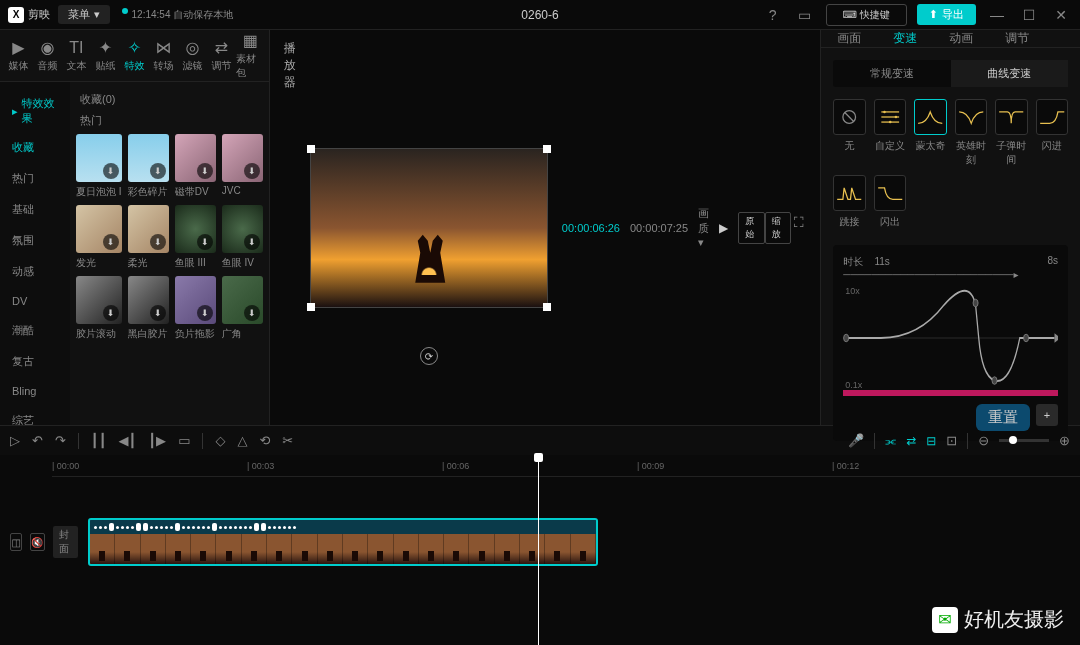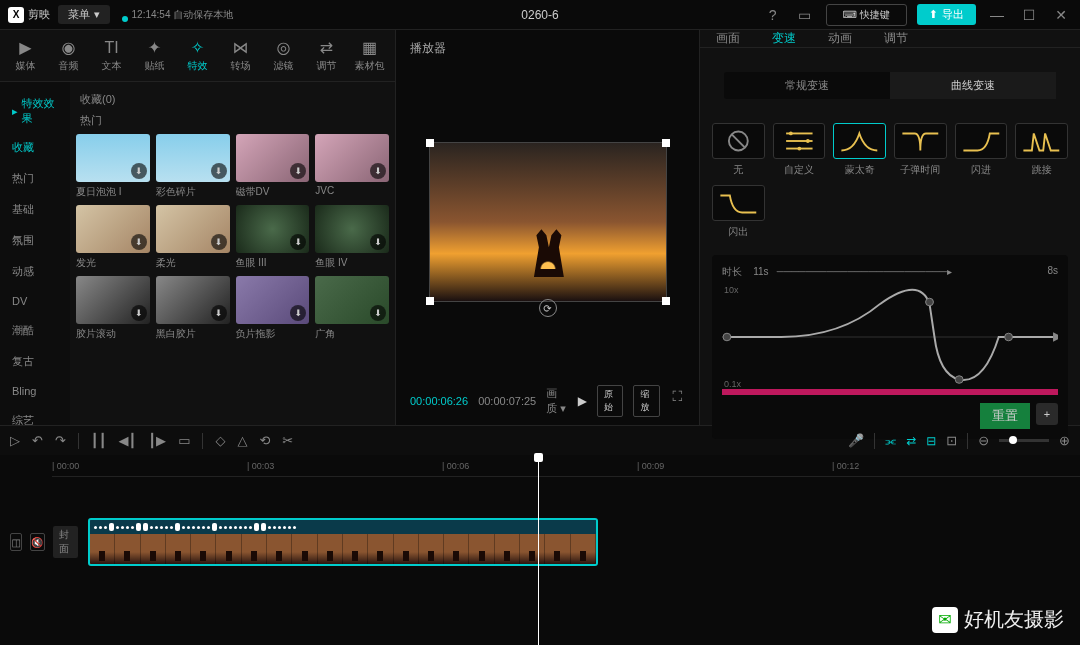--- a/index.html
+++ b/index.html
@@ -9,7 +9,7 @@
 .logo { display: flex; align-items: center; gap: 4px; }
 .logo-icon { width: 16px; height: 16px; background: #fff; border-radius: 3px; display: flex; align-items: center; justify-content: center; color: #000; font-weight: bold; font-size: 10px; }
 .menu-btn { margin-left: 8px; padding: 2px 10px; background: #222; border-radius: 3px; font-size: 11px; cursor: pointer; display: flex; align-items: center; gap: 4px; }
-.autosave { margin-left: 12px; color: #888; font-size: 10px; display: flex; align-items: flex-end; gap: 4px; }
+.autosave { margin-left: 12px; color: #888; font-size: 10px; display: flex; align-items: flex-start; gap: 4px; }
 .green-dot { width: 6px; height: 6px; background: #0cc; border-radius: 50%; }
 .doc-title { position: absolute; left: 50%; transform: translateX(-50%); font-size: 12px; color: #ccc; }
 .title-right { margin-left: auto; display: flex; align-items: center; gap: 10px; }

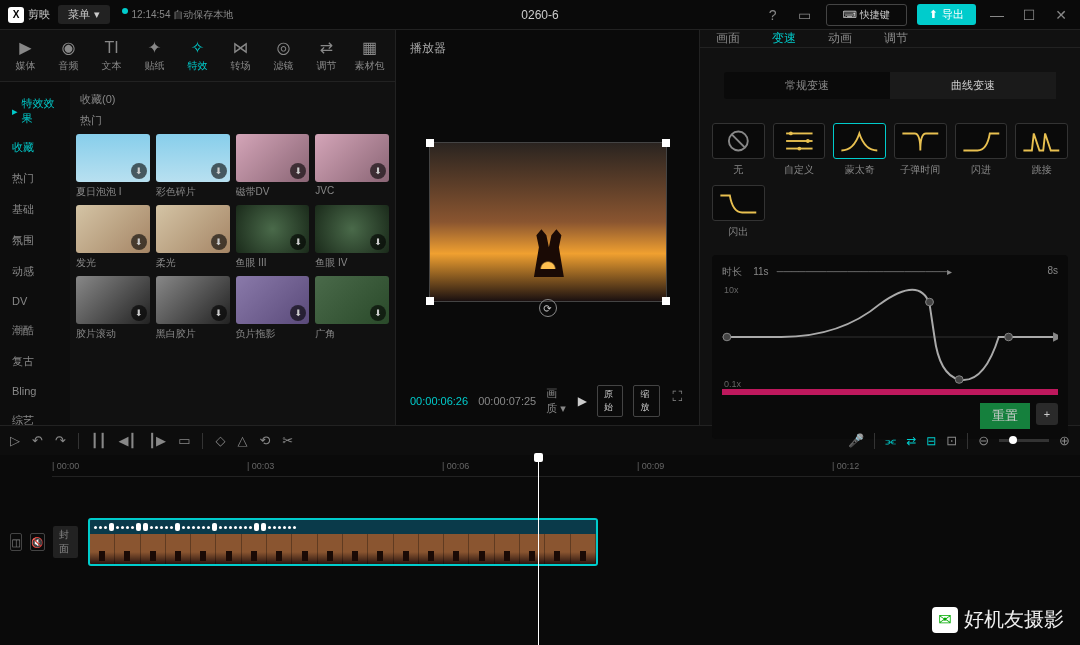--- a/index.html
+++ b/index.html
@@ -44,7 +44,7 @@
 .dl-btn { position: absolute; bottom: 3px; right: 3px; width: 16px; height: 16px; background: rgba(0,0,0,0.6); border-radius: 50%; display: flex; align-items: center; justify-content: center; font-size: 9px; }
 .gal-name { font-size: 10px; color: #888; margin-top: 3px; overflow: hidden; text-overflow: ellipsis; white-space: nowrap; }
 
-.center { flex: 1; background: #0a0a0a; border-right: 1px solid #222; display: flex; flex-direction: column; }
+.center { flex: 1; background: #0a0a0a; border-right: 1px solid #222; display: flex; }
 .player-head { padding: 10px 14px; font-size: 12px; color: #aaa; }
 .player-body { flex: 1; display: flex; align-items: center; justify-content: center; position: relative; }
 .video-frame { width: 238px; height: 160px; background: linear-gradient(180deg, #2a2420 0%, #8a5530 50%, #f0a030 70%, #1a1010 100%); position: relative; border: 1px solid #444; }

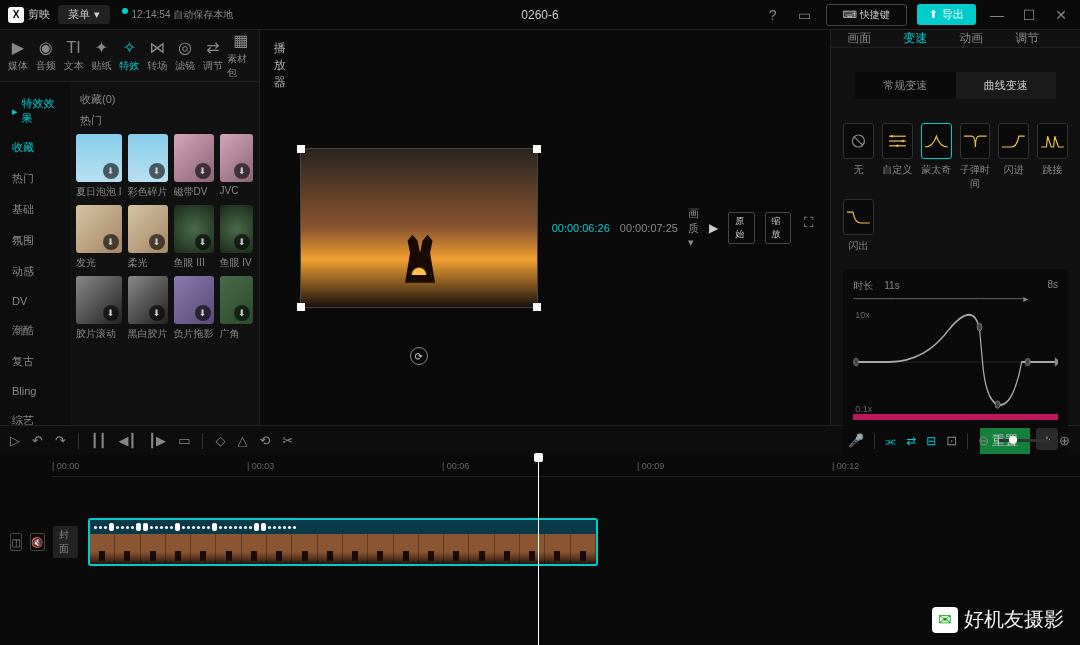--- a/index.html
+++ b/index.html
@@ -65,7 +65,7 @@
 .r-tabs { display: flex; height: 36px; border-bottom: 1px solid #222; }
 .r-tab { padding: 0 16px; display: flex; align-items: center; font-size: 12px; color: #888; cursor: pointer; }
 .r-tab.active { color: #0cc; }
-.speed-mode { display: flex; margin: 24px; background: #0a0a0a; border-radius: 3px; }
+.speed-mode { display: flex; margin: 12px; background: #0a0a0a; border-radius: 3px; }
 .mode-btn { flex: 1; text-align: center; padding: 6px; font-size: 11px; color: #888; cursor: pointer; }
 .mode-btn.active { background: #1a1a1a; color: #ccc; }
 .curve-presets { display: grid; grid-template-columns: repeat(6, 1fr); gap: 8px; padding: 0 12px 10px; }

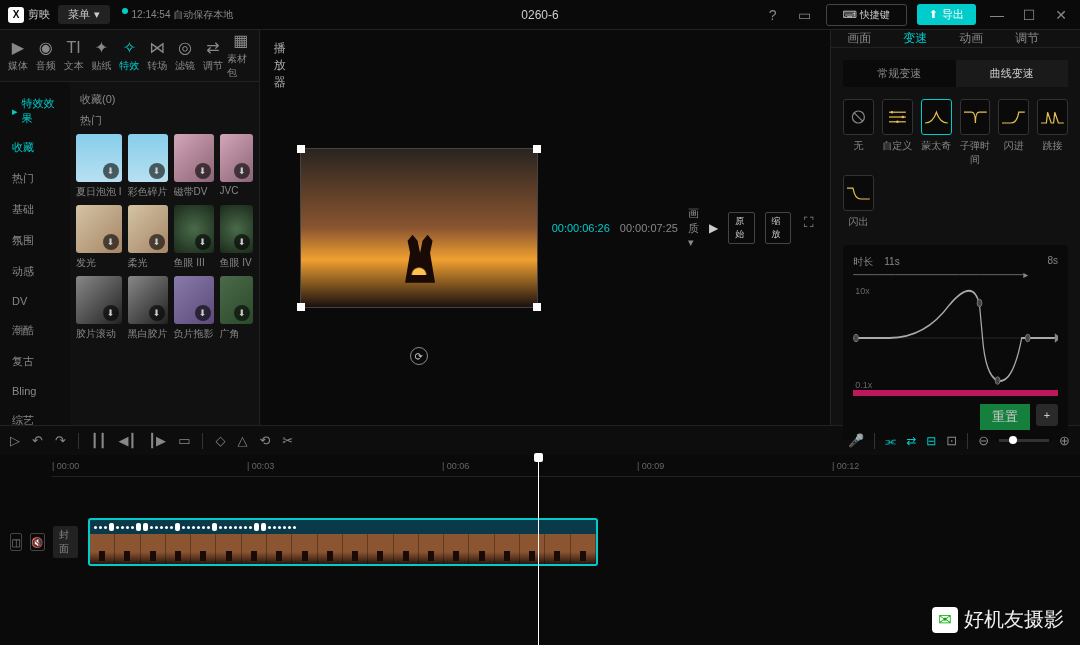--- a/index.html
+++ b/index.html
@@ -342,6 +342,14 @@
             </svg>
           </div>
           <div class="preset-name">蒙太奇</div>
+        </div>
+        <div class="preset">
+          <div class="preset-box ">
+            <svg viewBox="0 0 48 36">
+              <path d="M5 10 Q 18 10 24 28 Q 30 10 43 10" stroke="#e8c050" fill="none" stroke-width="2"></path>
+            </svg>
+          </div>
+          <div class="preset-name">英雄时刻</div>
         </div>
         <div class="preset">
           <div class="preset-box ">

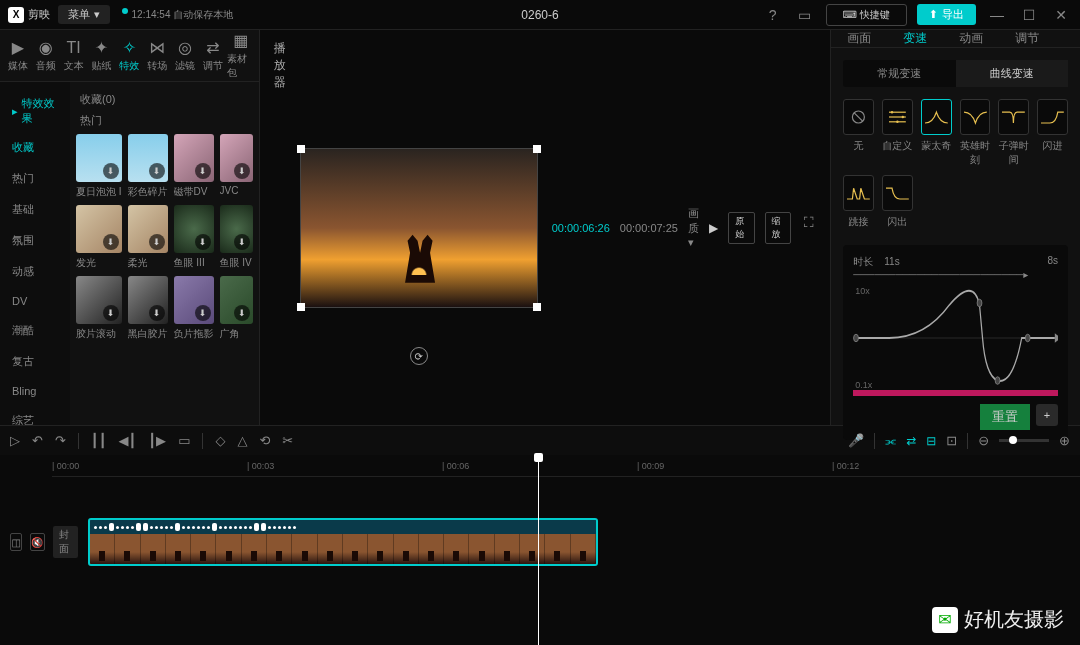--- a/index.html
+++ b/index.html
@@ -58,7 +58,7 @@
 .time-dur { color: #888; }
 .quality { color: #888; cursor: pointer; }
 .play-icon { cursor: pointer; font-size: 12px; }
-.foot-right { margin-left: auto; display: flex; gap: 10px; }
+.foot-right { margin-left: auto; display: flex; }
 .foot-btn { padding: 2px 6px; border: 1px solid #444; border-radius: 2px; font-size: 9px; cursor: pointer; }
 
 .right { width: 380px; background: #111; display: flex; flex-direction: column; }

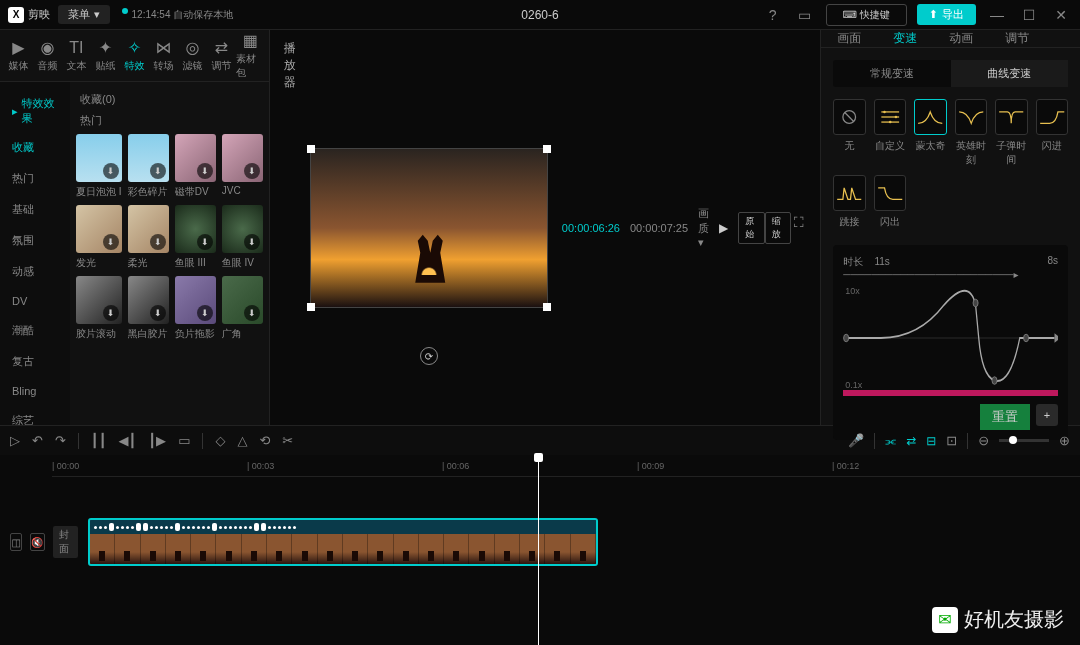--- a/index.html
+++ b/index.html
@@ -80,7 +80,7 @@
 .y-label { position: absolute; left: 2px; font-size: 9px; color: #666; }
 .curve-svg { width: 100%; height: 100%; }
 .graph-foot { display: flex; justify-content: flex-end; gap: 6px; margin-top: 8px; }
-.reset-btn { padding: 4px 12px; background: #15803d; border-radius: 0; font-size: 13px; cursor: pointer; }
+.reset-btn { padding: 4px 12px; background: #0c4a6e; border-radius: 6px; font-size: 15px; cursor: pointer; }
 .add-btn { width: 22px; height: 22px; background: #2a2a2a; border-radius: 3px; display: flex; align-items: center; justify-content: center; cursor: pointer; }
 
 .timeline-bar { height: 30px; background: #0d0d0d; border-top: 1px solid #222; display: flex; align-items: center; padding: 0 10px; gap: 12px; }

